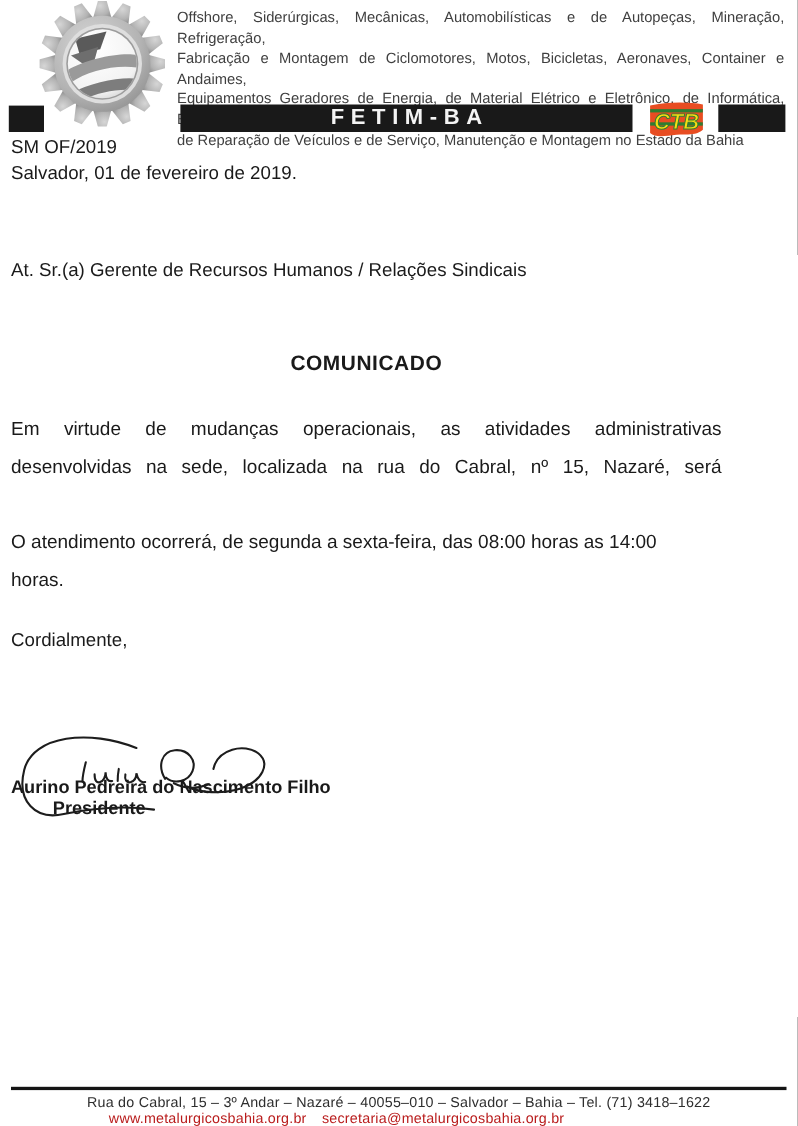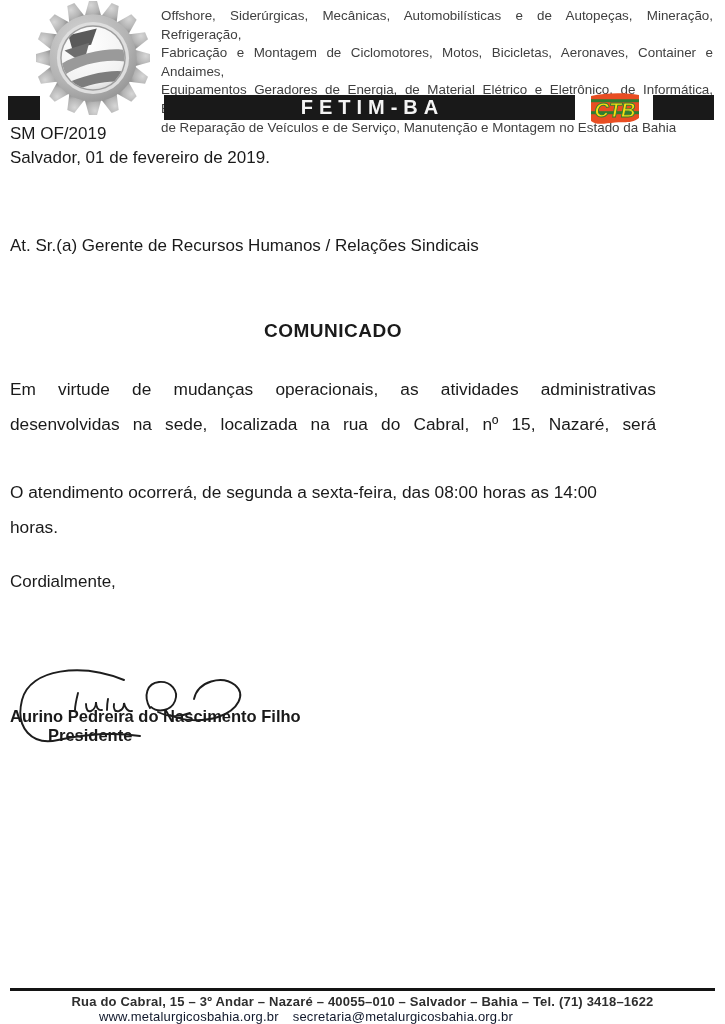--- a/index.html
+++ b/index.html
@@ -52,7 +52,7 @@
   .footer-rule{position:absolute;left:10px;top:988px;width:705px;height:3px;background:#141414;}
   .footer-address{
     position:absolute;left:0;top:994px;width:725px;
-    text-align:center;font-size:13px;color:#2e2e2e;letter-spacing:0.2px;font-weight:bold;
+    text-align:center;font-size:13px;color:#2e2e2e;letter-spacing:0.2px;
   }
   .footer-contacts{
     position:absolute;left:0;top:1009px;width:612px;

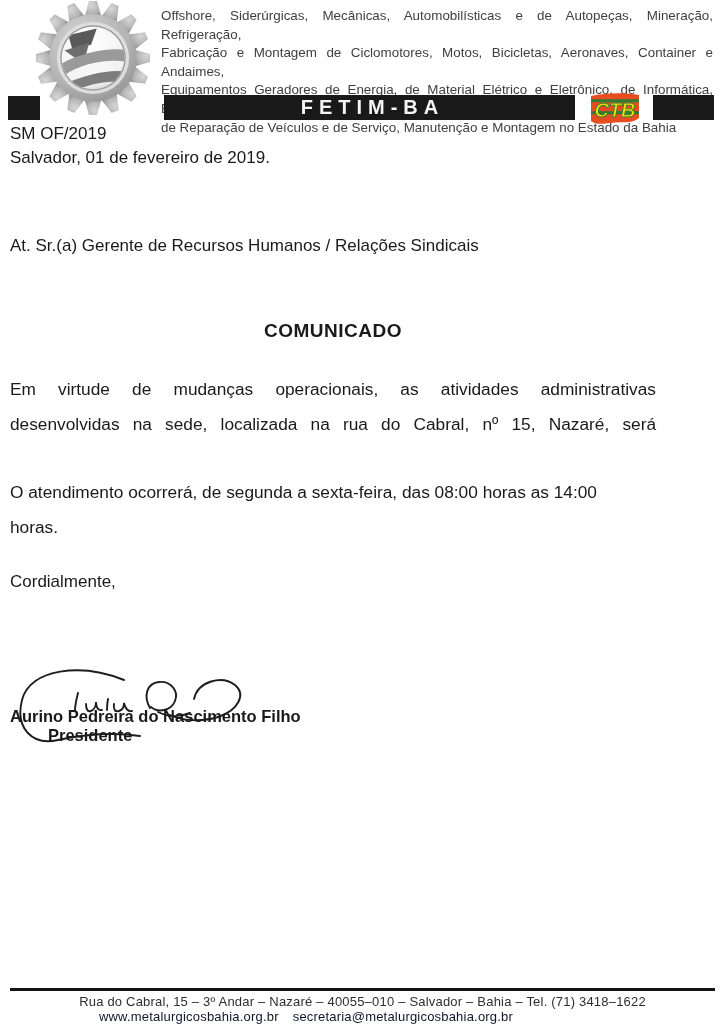--- a/index.html
+++ b/index.html
@@ -57,7 +57,7 @@
   .footer-contacts{
     position:absolute;left:0;top:1009px;width:612px;
     display:flex;justify-content:center;gap:14px;
-    font-size:13px;color:#0f172a;letter-spacing:0.2px;
+    font-size:13px;color:#b91c1c;letter-spacing:0.2px;
   }
 </style>
 </head>

